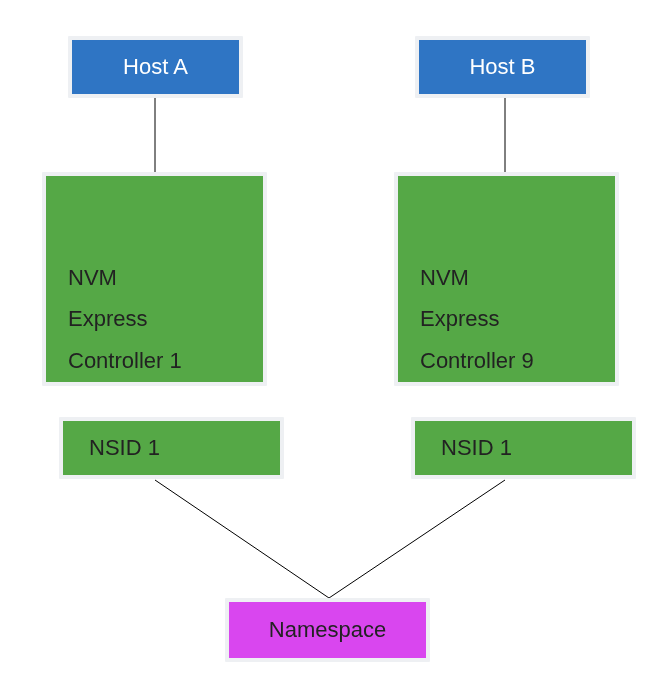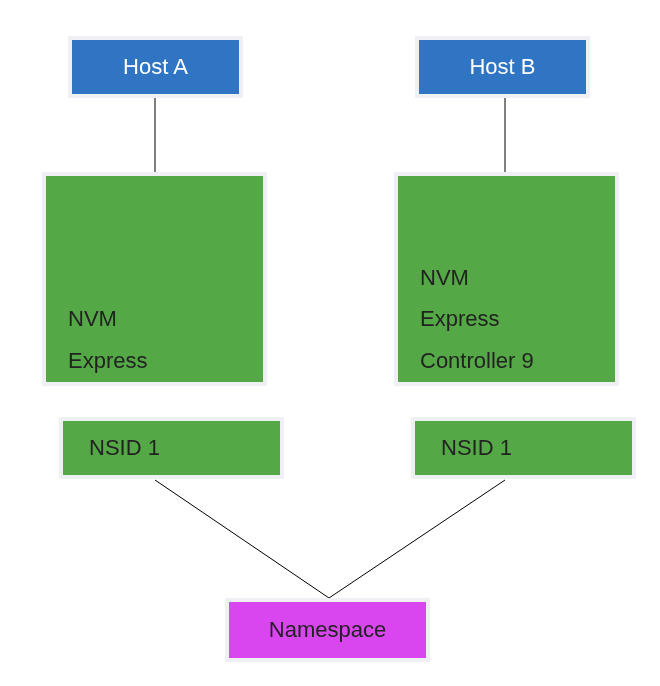--- a/index.html
+++ b/index.html
@@ -39,6 +39,7 @@
 <div class="box ctrl" style="left:42px; top:172px;">
   <span>NVM</span>
   <span>Express</span>
+  <span>Controller 1</span>
 </div>
 <div class="box ctrl" style="left:394px; top:172px;">
   <span>NVM</span>

